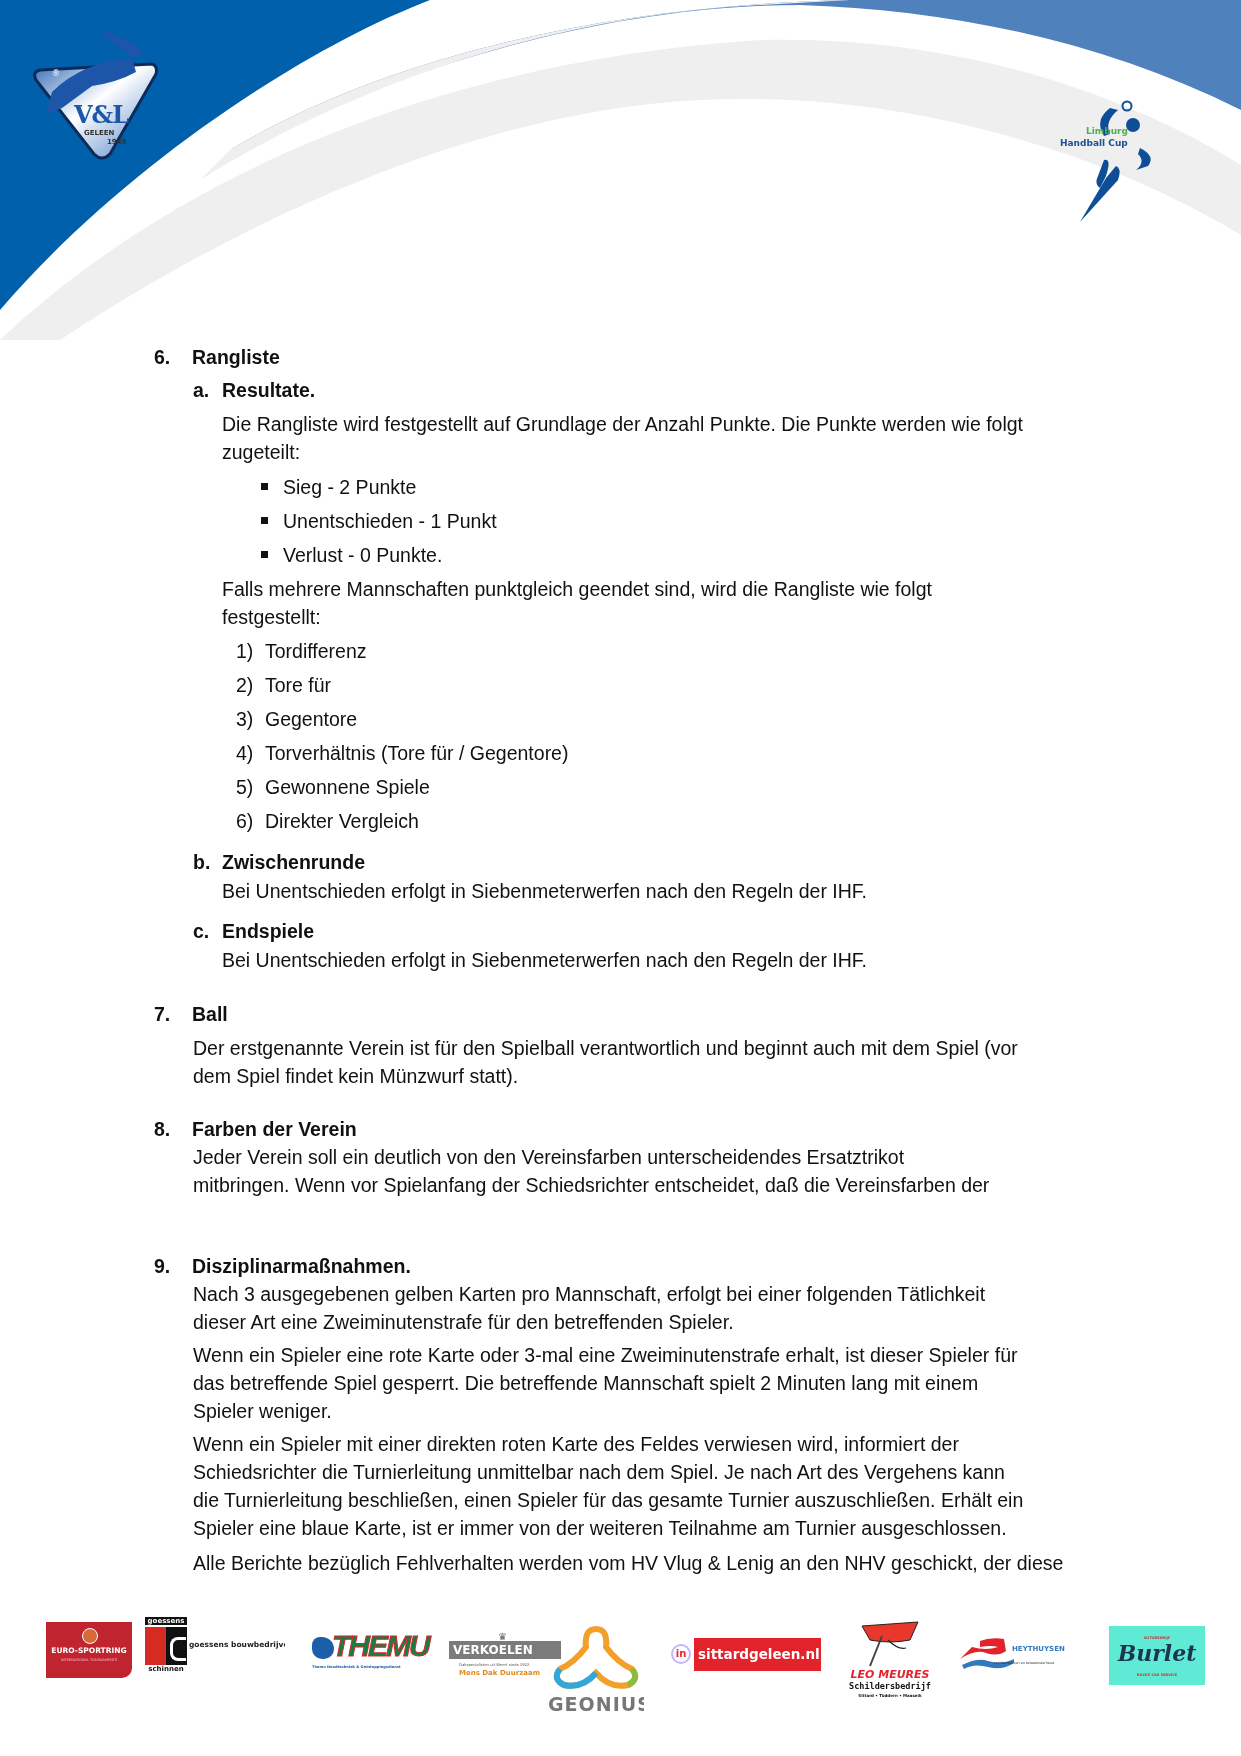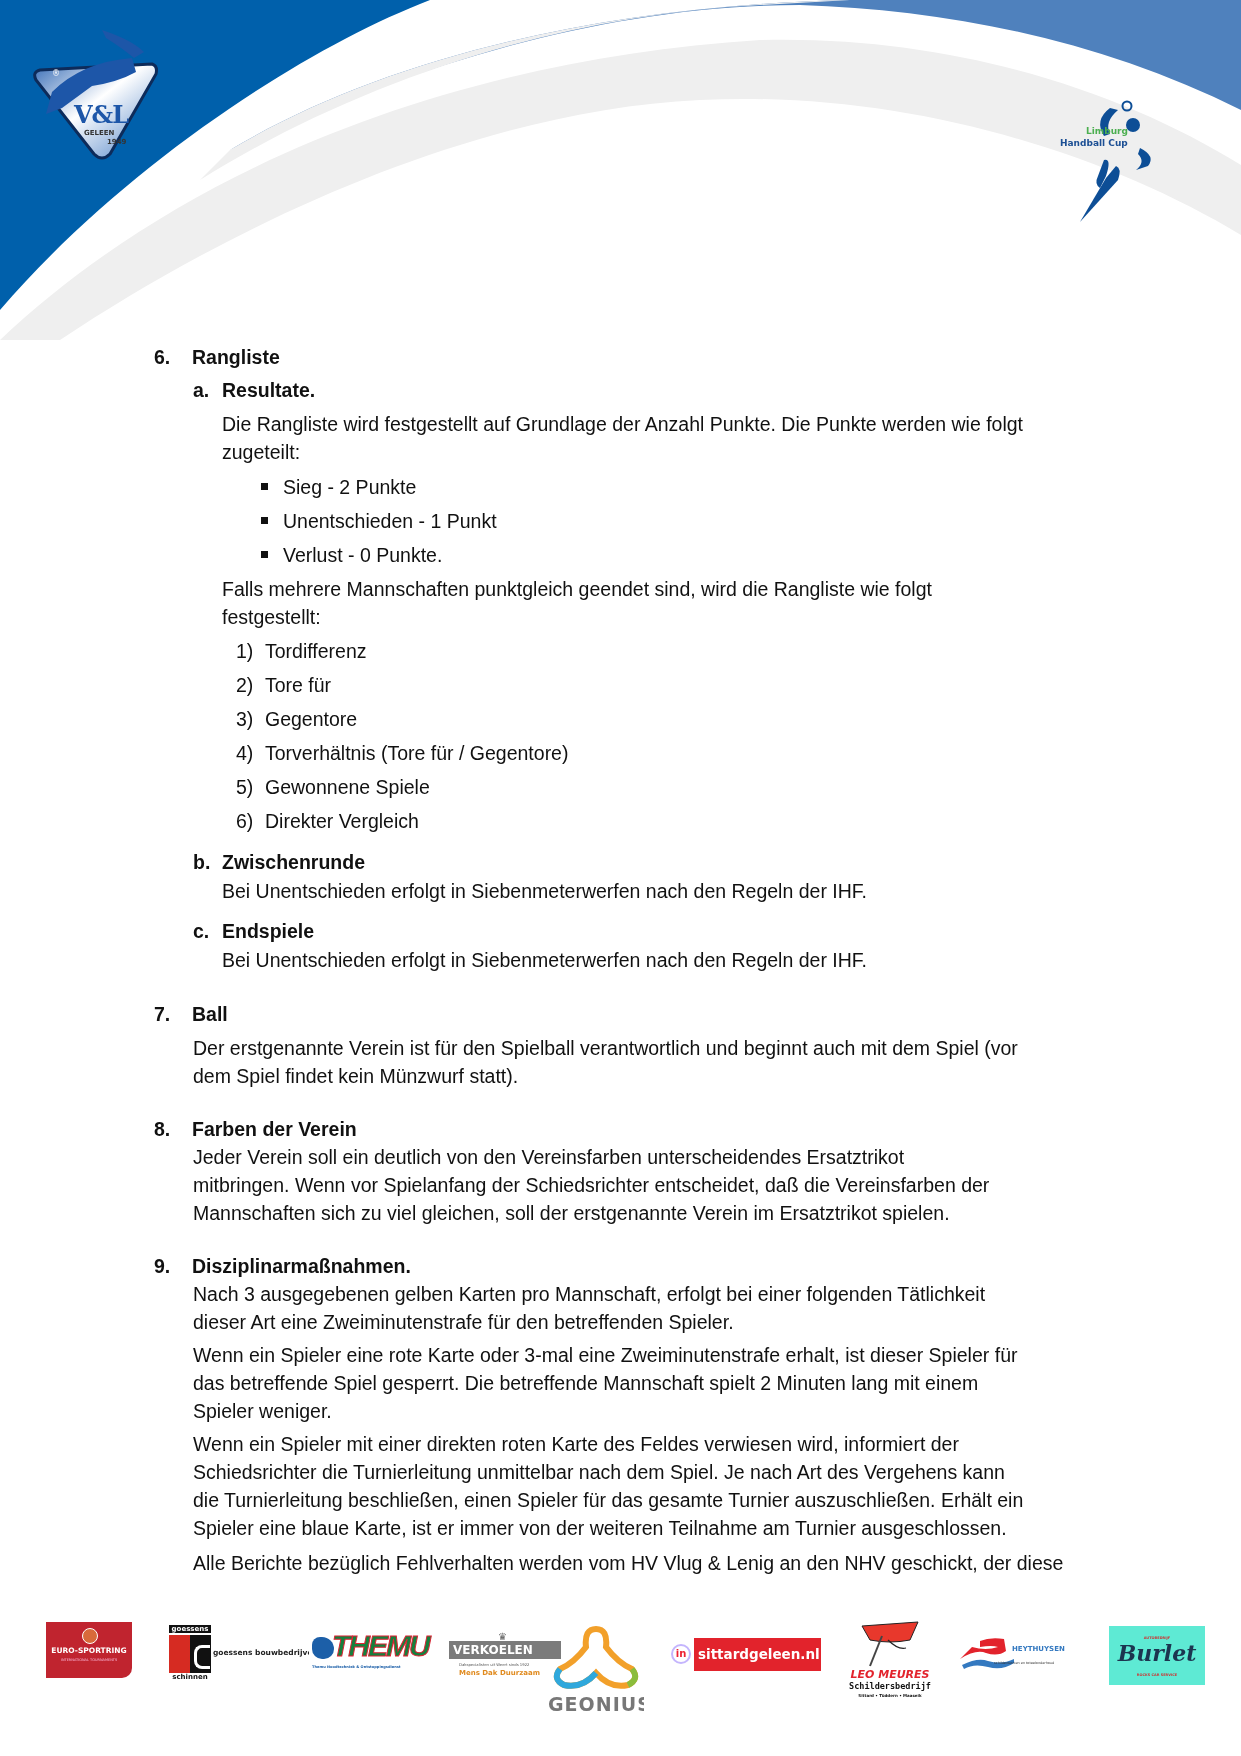--- a/index.html
+++ b/index.html
@@ -164,7 +164,6 @@
   <div class="blk para" style="left:193px;top:1143px;">
     <div>Jeder Verein soll ein deutlich von den Vereinsfarben unterscheidendes Ersatztrikot</div>
     <div>mitbringen. Wenn vor Spielanfang der Schiedsrichter entscheidet, daß die Vereinsfarben der</div>
-    <div>Mannschaften sich zu viel gleichen, soll der erstgenannte Verein im Ersatztrikot spielen.</div>
   </div>
 
   <div class="blk h1" style="left:154px;top:1252px;">

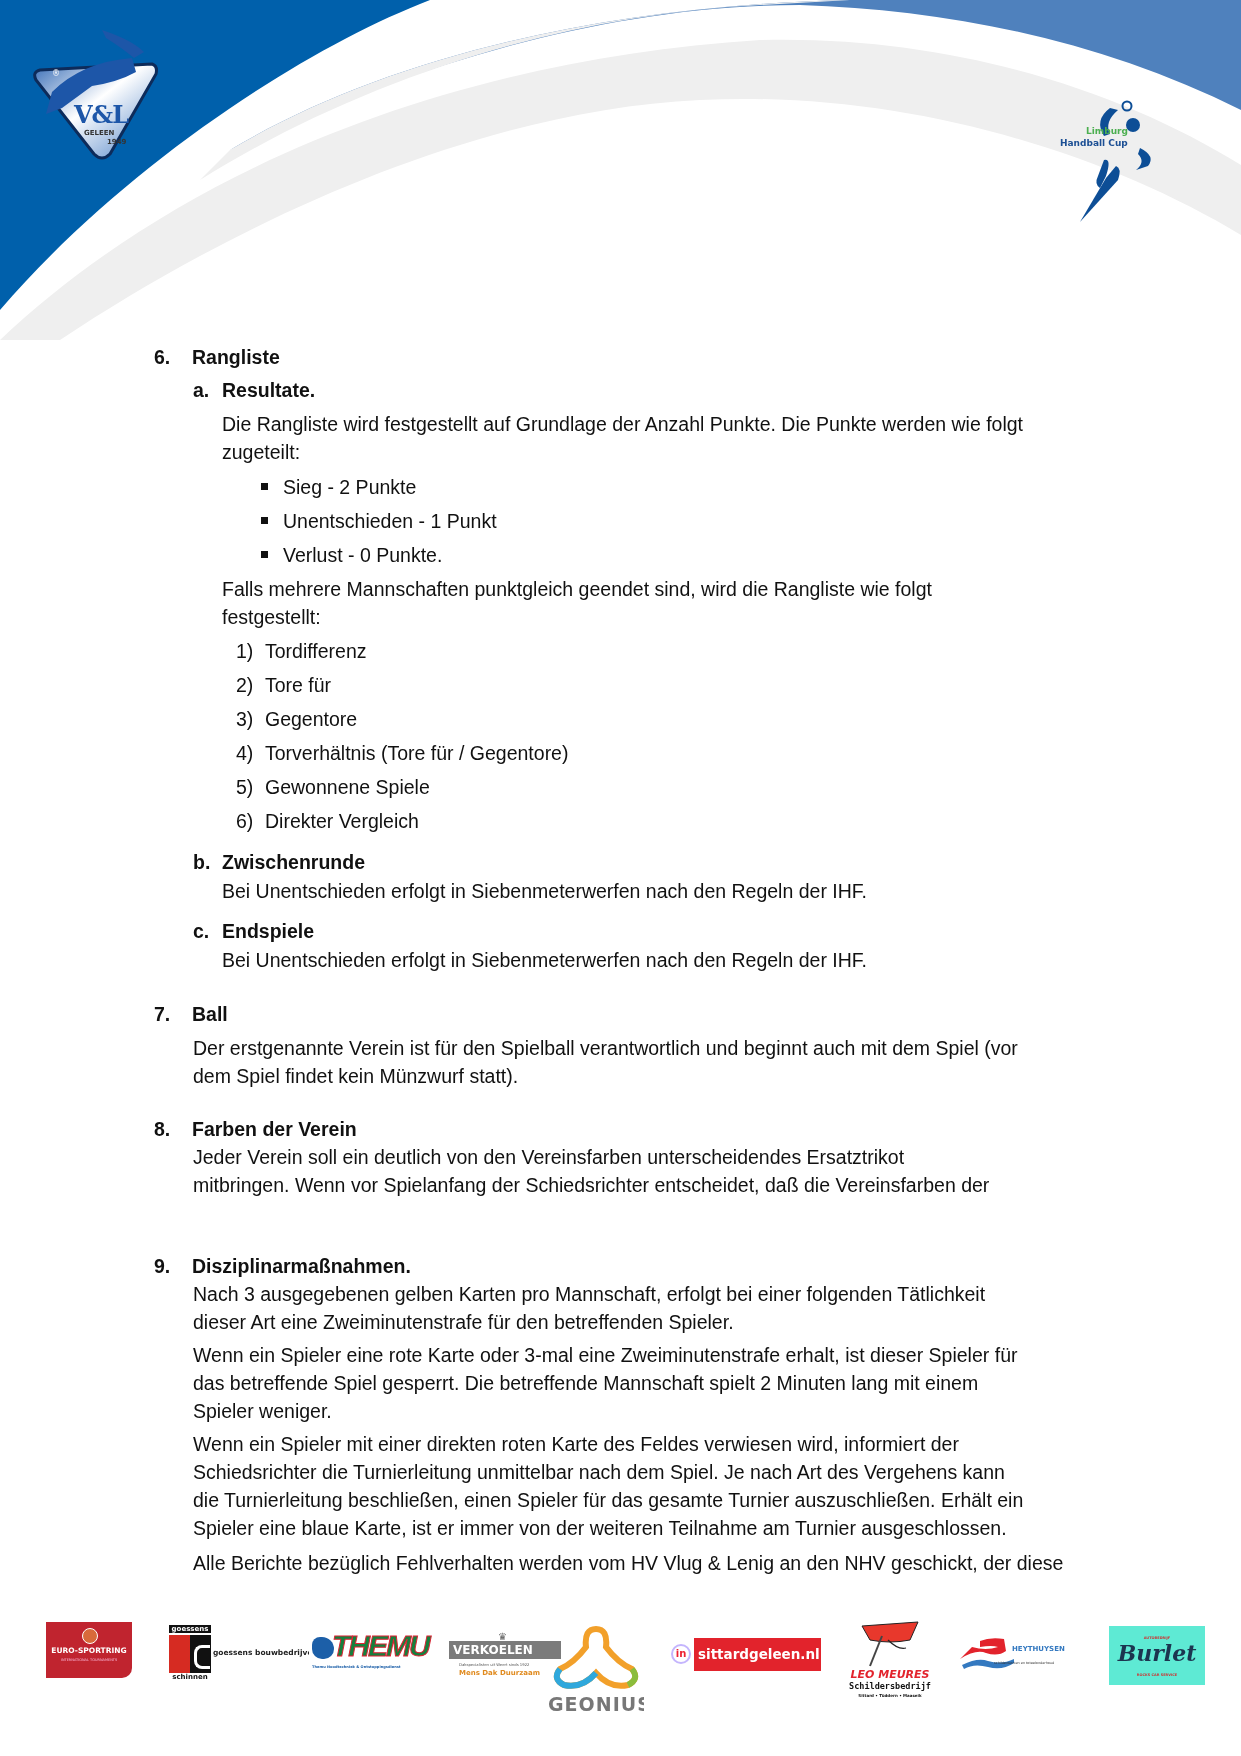--- a/index.html
+++ b/index.html
@@ -198,7 +198,7 @@
     <div style="position:absolute;left:0;width:86px;top:36px;text-align:center;font:3.5px 'DejaVu Sans',sans-serif;color:#fbd;">INTERNATIONAL TOURNAMENTS</div>
   </div>
 
-  <div class="sp" style="left:145px;top:20px;width:140px;height:58px;margin-left:24px;">
+  <div class="sp" style="left:145px;top:12px;width:140px;height:58px;">
     <div style="position:absolute;left:0;top:0;width:42px;background:#111;color:#fff;font:bold 7px 'DejaVu Sans',sans-serif;text-align:center;">goessens</div>
     <div style="position:absolute;left:0;top:10px;width:42px;height:38px;background:#d62b22;">
       <div style="position:absolute;left:21px;top:0;width:21px;height:38px;background:#111;"></div>

